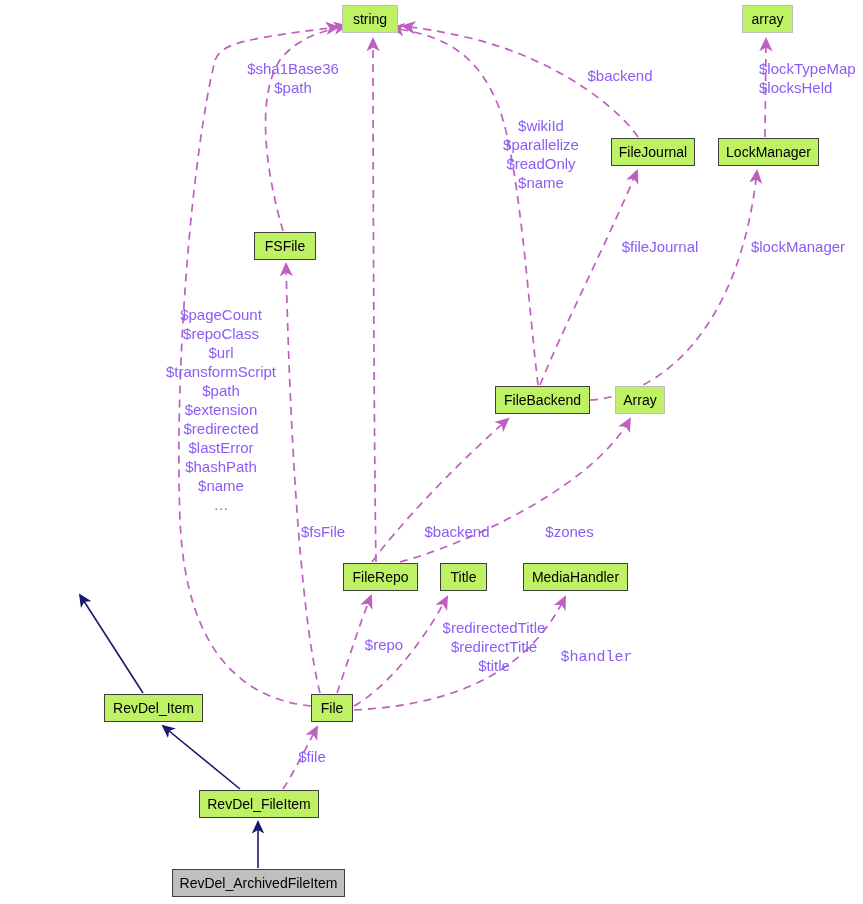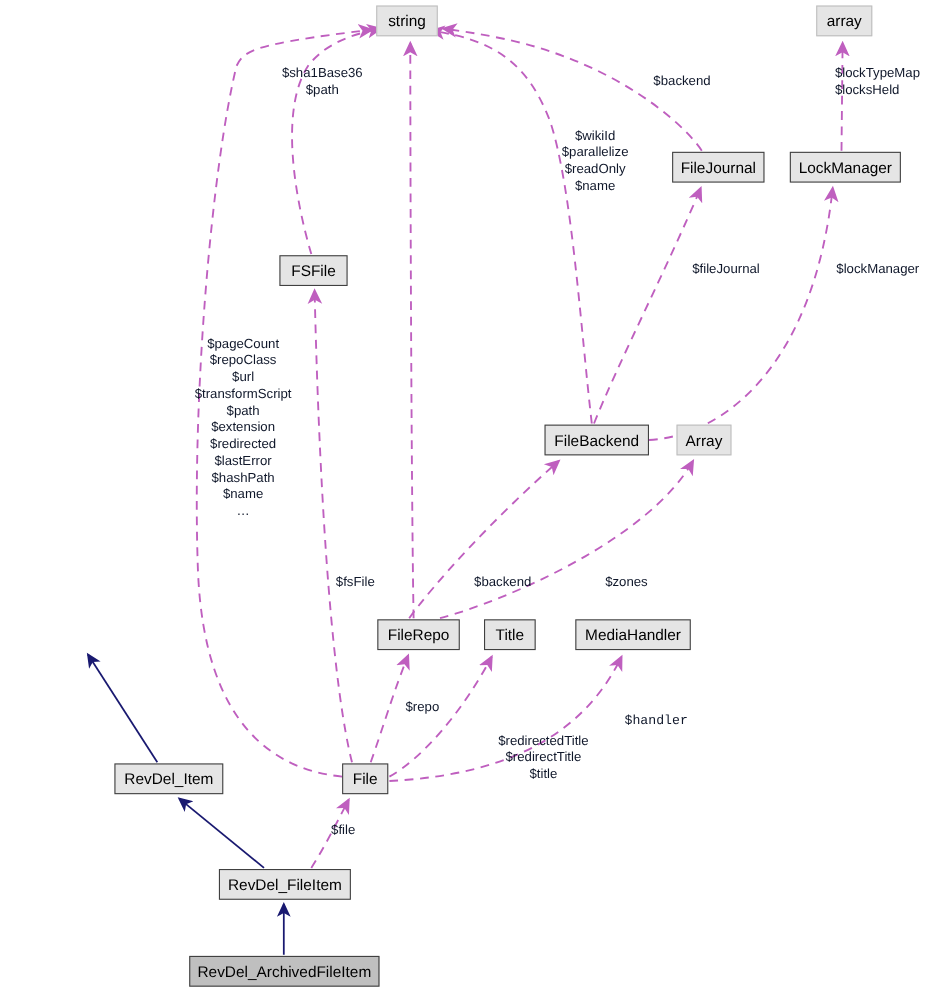--- a/index.html
+++ b/index.html
@@ -32,7 +32,7 @@
     justify-content: center;
     font-size: 14px;
     color: #000000;
-    background: #e5e5e5;
+    background: #bef264;
     white-space: nowrap;
     line-height: 1;
     z-index: 5;

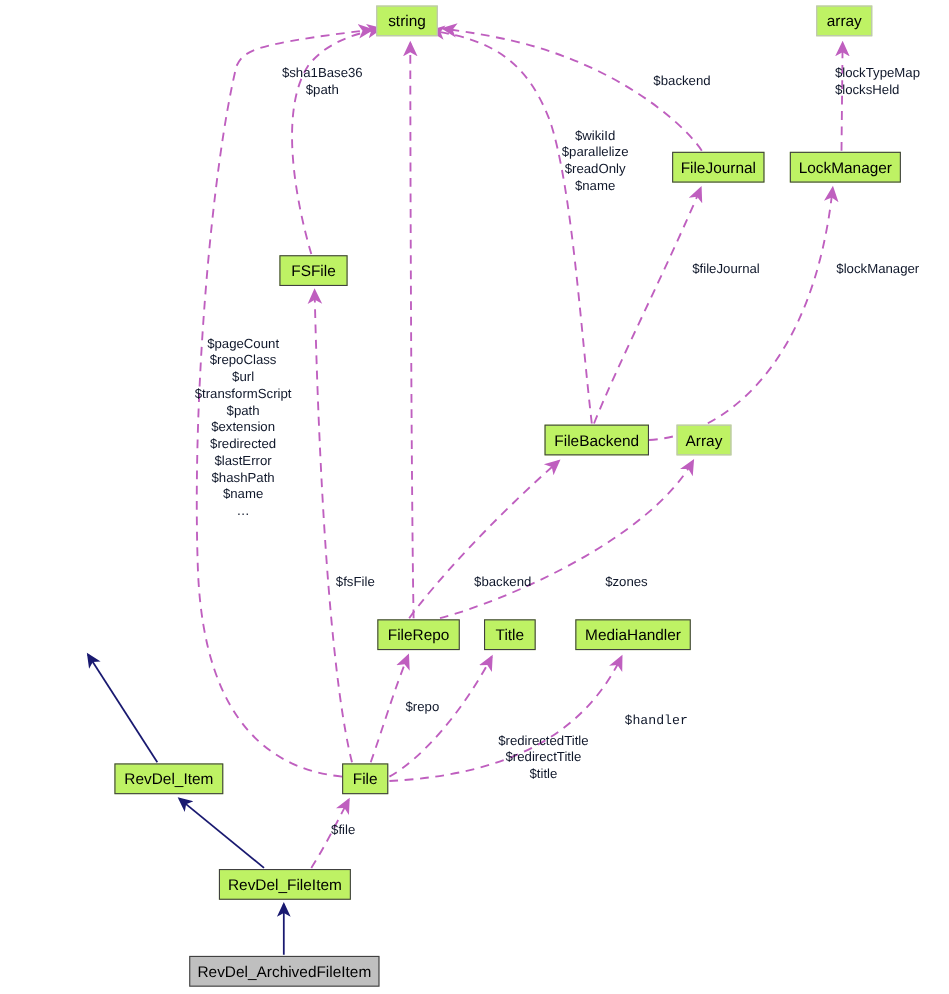--- a/index.html
+++ b/index.html
@@ -49,8 +49,8 @@
   }
   .edge-label {
     position: absolute;
-    font-size: 12px;
-    color: #0f172a;
+    font-size: 15px;
+    color: #8b5cf6;
     text-align: center;
     line-height: 1.27;
     white-space: pre;

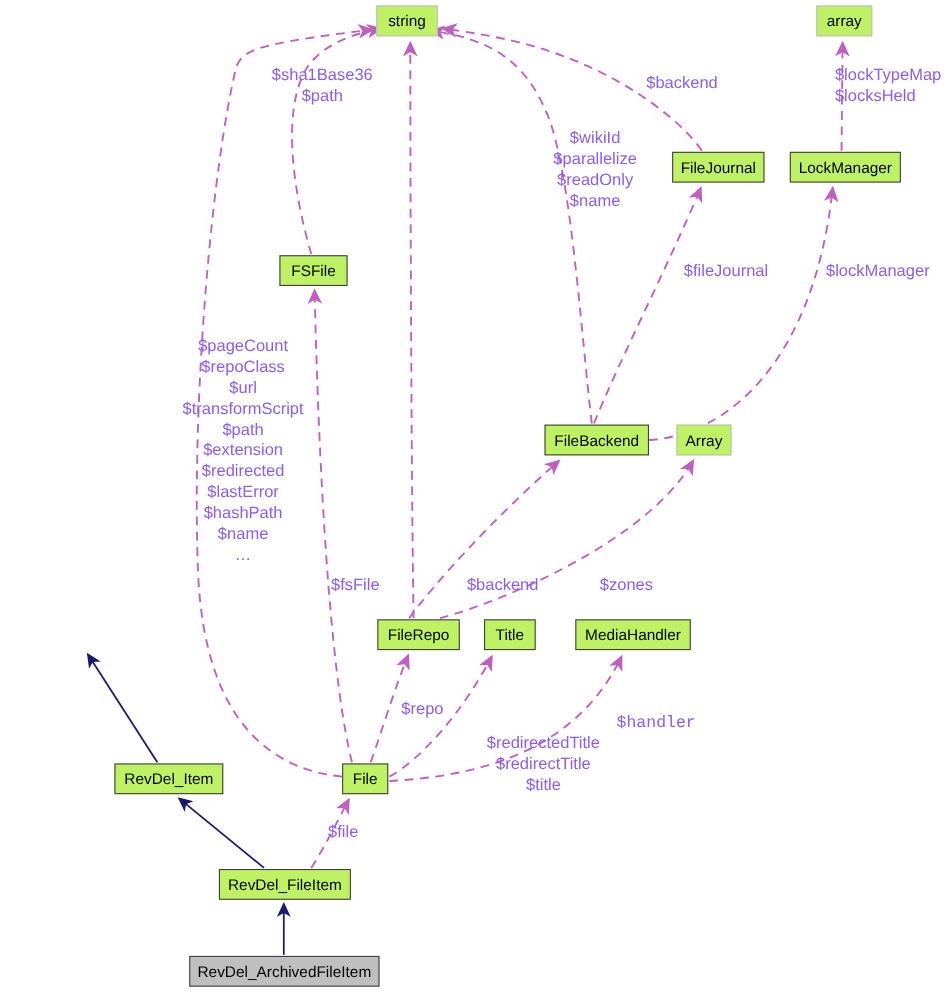--- a/index.html
+++ b/index.html
@@ -178,7 +178,7 @@
 
   <div class="edge-label" style="left:344px;top:635px;width:80px;">$repo</div>
 
-  <div class="edge-label" style="left:431px;top:618px;width:126px;margin-top:48px;">$redirectedTitle
+  <div class="edge-label" style="left:431px;top:618px;width:126px;">$redirectedTitle
 $redirectTitle
 $title</div>
 

